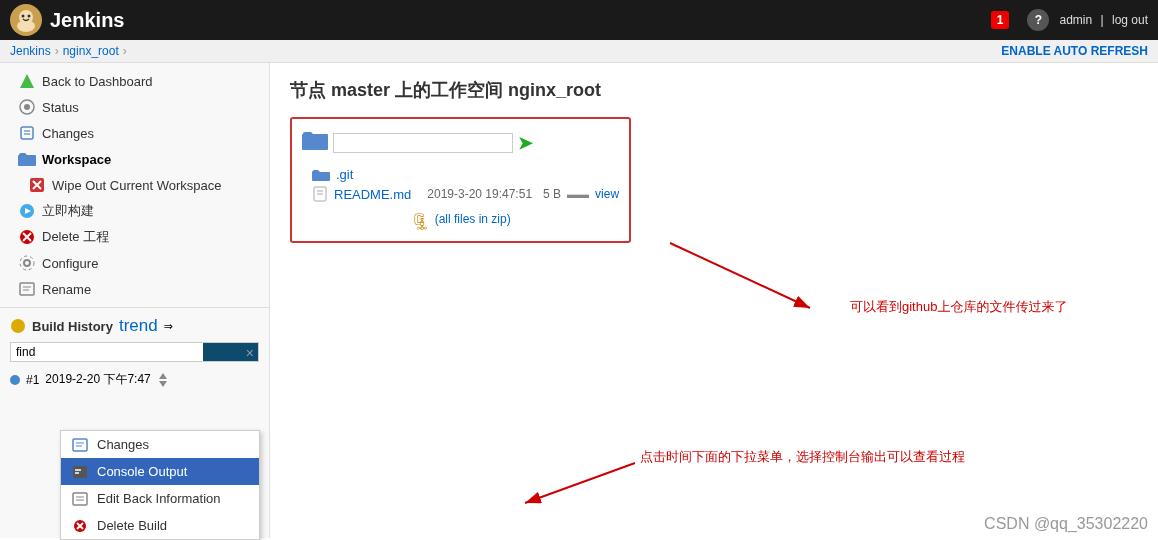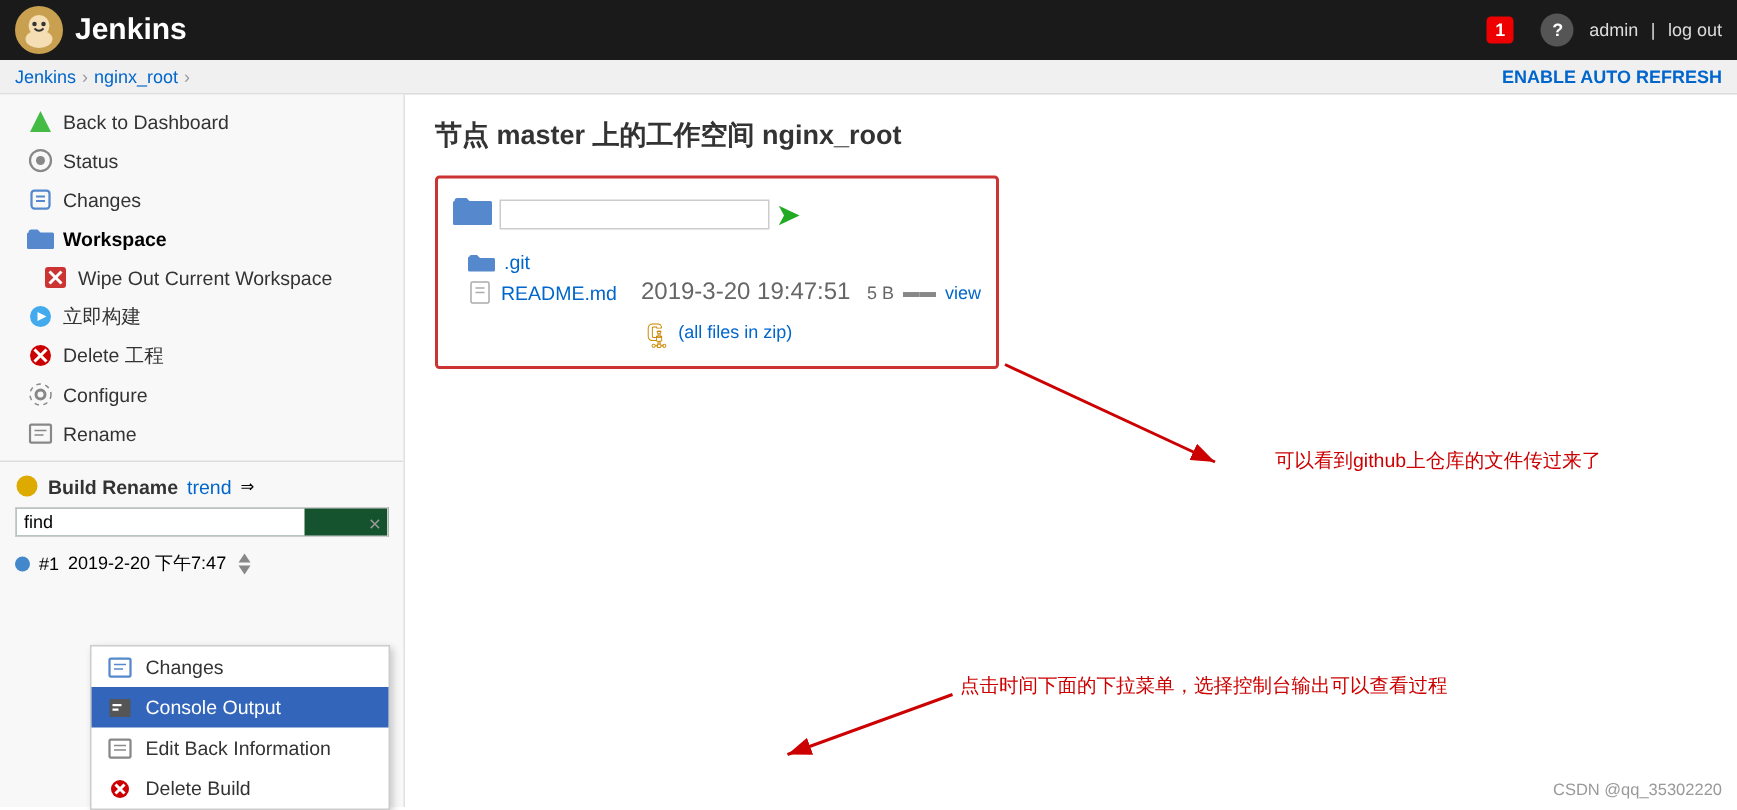--- a/index.html
+++ b/index.html
@@ -253,7 +253,7 @@
     .file-list { list-style: none; padding-left: 10px; }
     .file-list li { padding: 2px 0; display: flex; align-items: center; gap: 6px; font-size: 13px; }
     .file-list li a { color: #0066cc; text-decoration: none; }
-    .file-list .file-meta { color: #666; font-size: 16px; margin-left: 10px; }
+    .file-list .file-meta { color: #666; font-size: 12px; margin-left: 10px; }
     .file-list .file-size { color: #666; font-size: 12px; margin-left: 5px; }
     .zip-row { display: flex; justify-content: center; margin-top: 8px; }
     .zip-icon { font-size: 16px; color: #cc8800; margin-right: 4px; }

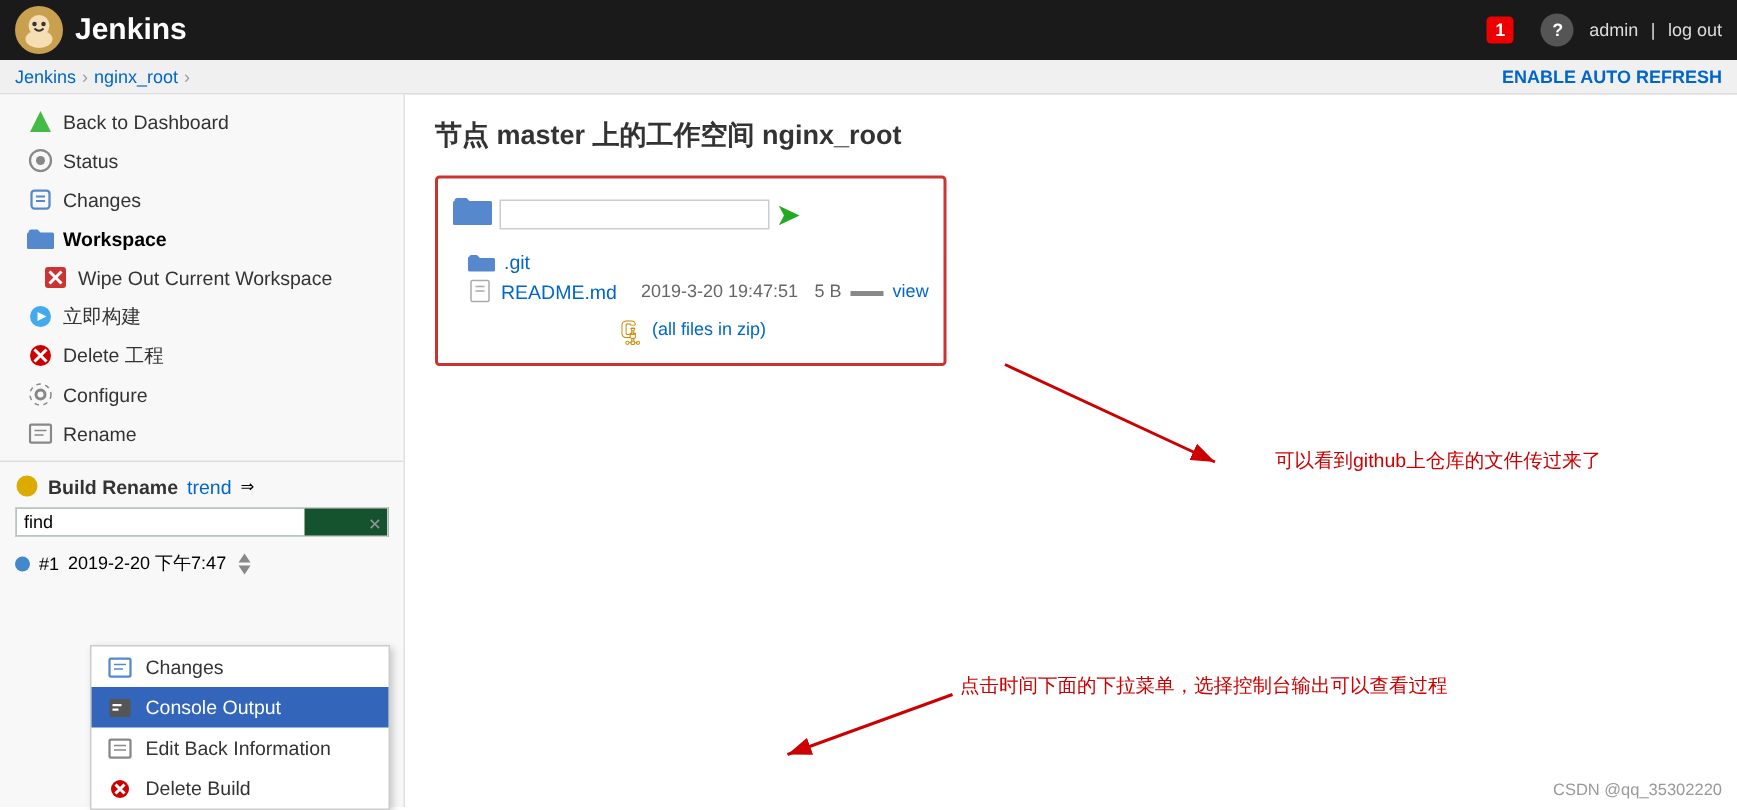--- a/index.html
+++ b/index.html
@@ -415,7 +415,7 @@
         <svg width="16" height="16">
             <circle cx="8" cy="8" r="7" fill="#ddaa00"></circle>
           </svg>
-        <span class="build-history-title">Build Rename</span>
+        <span class="build-history-title">Build History</span>
         <a href="#" class="build-history-trend">trend</a>
         <span style="font-size:11px;">⇒</span>
       </div>

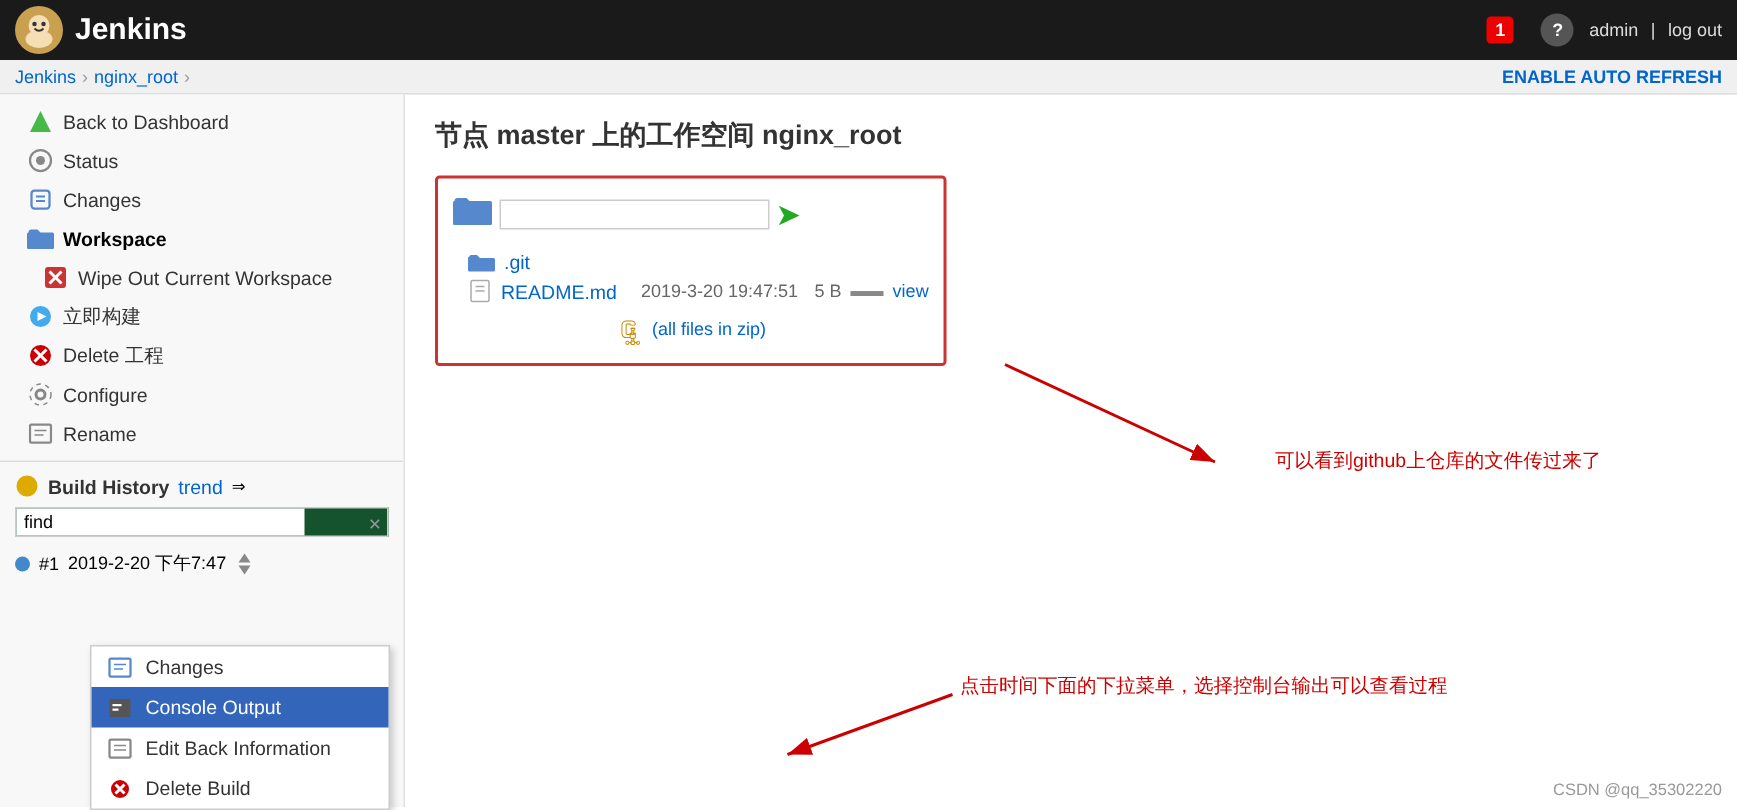--- a/index.html
+++ b/index.html
@@ -149,7 +149,7 @@
     }
     .build-history-trend {
       color: #0066cc;
-      font-size: 13px;
+      font-size: 17px;
       text-decoration: none;
     }
     .build-history-search {

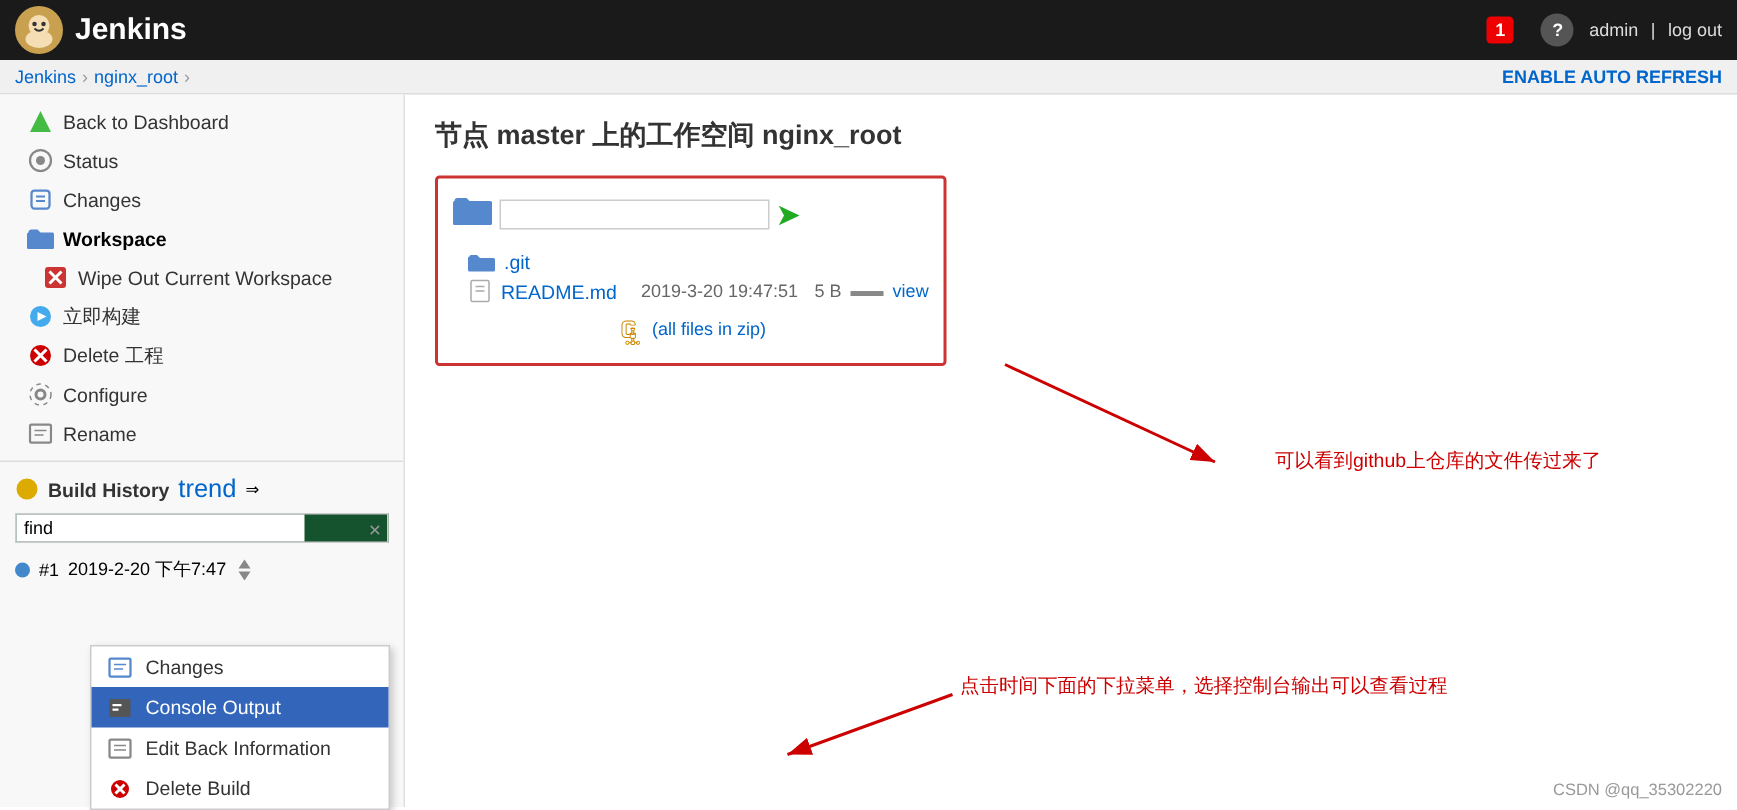--- a/index.html
+++ b/index.html
@@ -156,7 +156,7 @@
       display: flex;
       align-items: flex-end;
       border: 1px solid #ccc;
-      background: #14532d;
+      background: #0c4a6e;
       width: 100%;
       margin-bottom: 6px;
       gap: 39px;

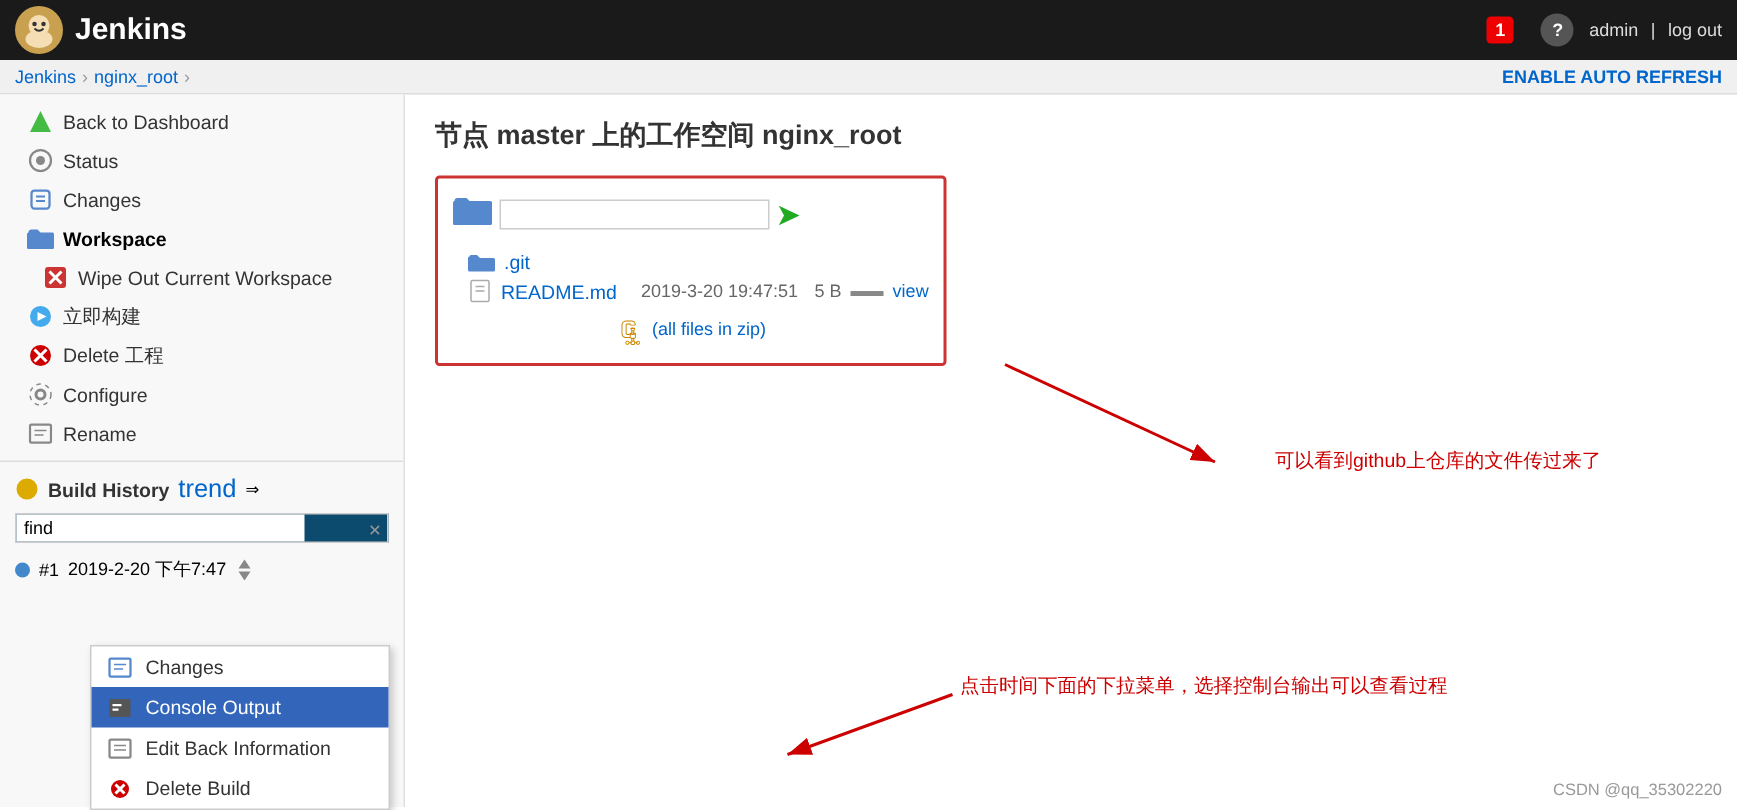--- a/index.html
+++ b/index.html
@@ -275,7 +275,7 @@
       bottom: 5px;
       right: 10px;
       color: #999;
-      font-size: 11px;
+      font-size: 16px;
     }
     .build-up { border-bottom: 8px solid #888; }
     .build-down { border-top: 8px solid #888; margin-top: 2px; }

